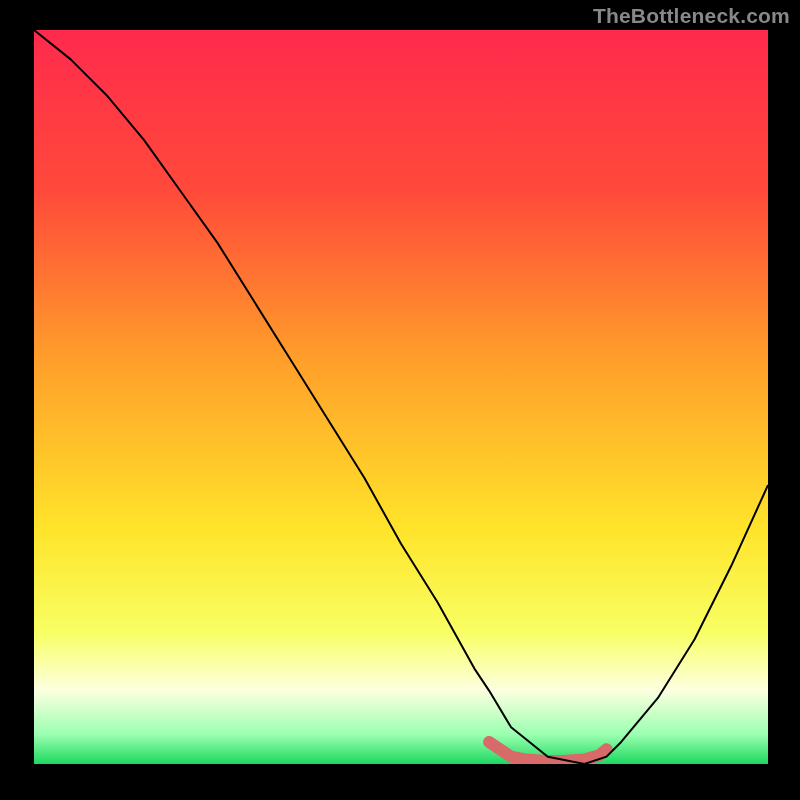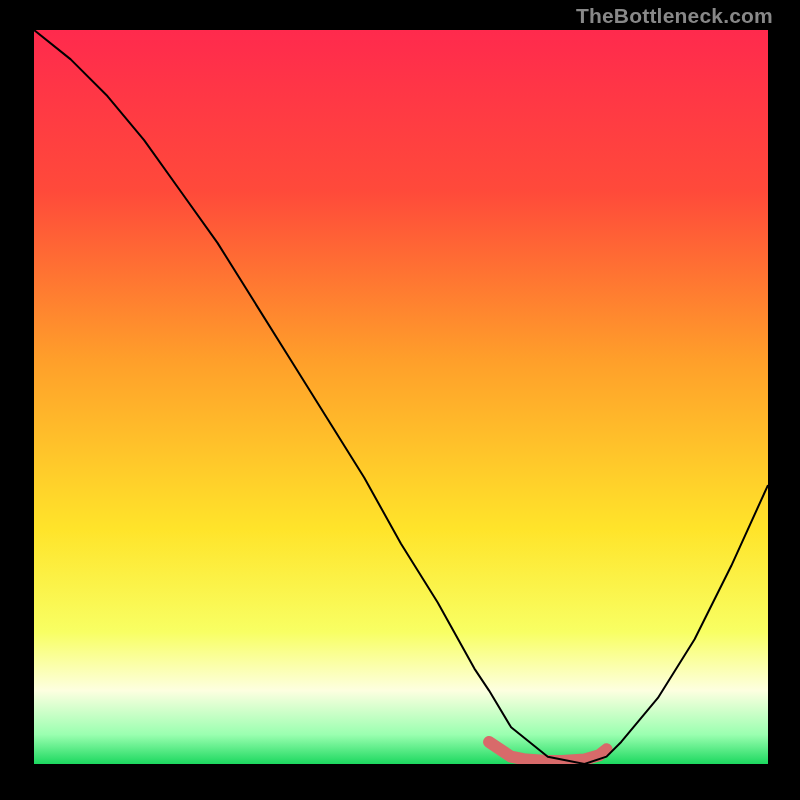--- a/index.html
+++ b/index.html
@@ -19,7 +19,7 @@
   .watermark {
     position: absolute;
     top: 4px;
-    right: 27px;
+    right: 10px;
     color: #888;
     font-family: Arial, Helvetica, sans-serif;
     font-size: 21px;

